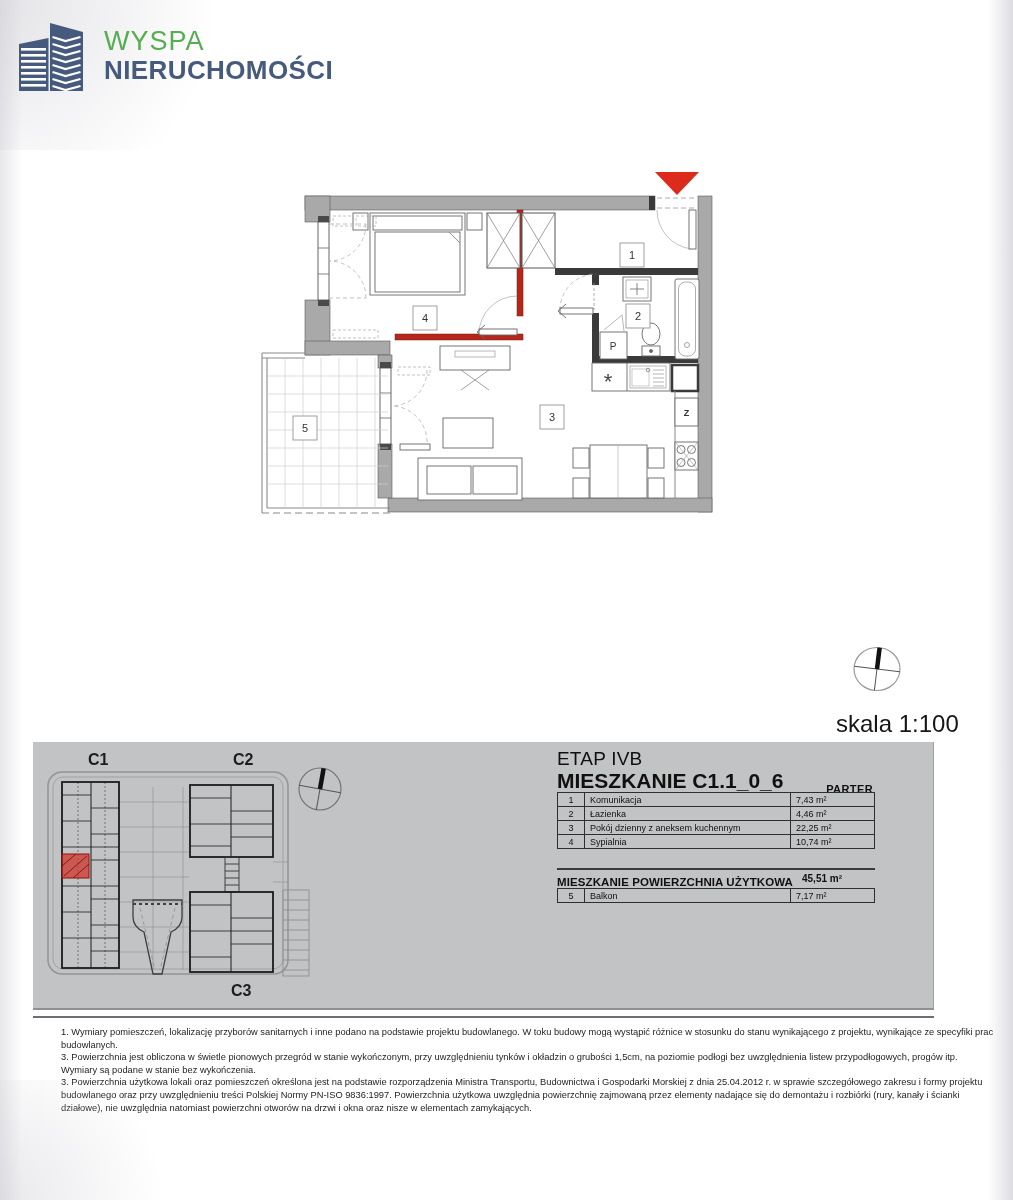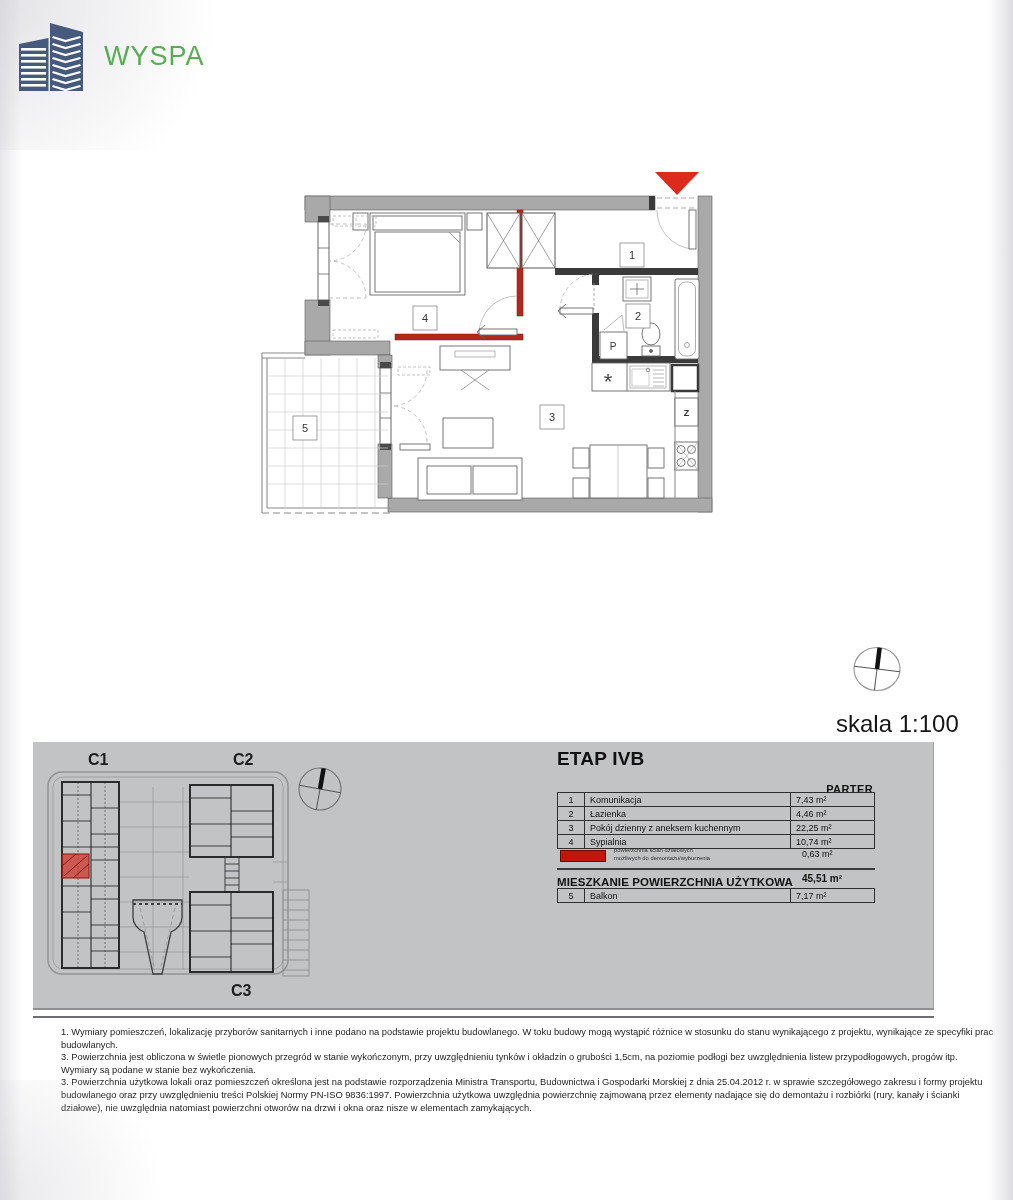--- a/index.html
+++ b/index.html
@@ -89,6 +89,7 @@
     </svg>
     <div class="logo-text">
       <div class="logo-line1">WYSPA</div>
+      <div class="logo-line2">NIERUCHOMOŚCI</div>
     </div>
   </div>
 

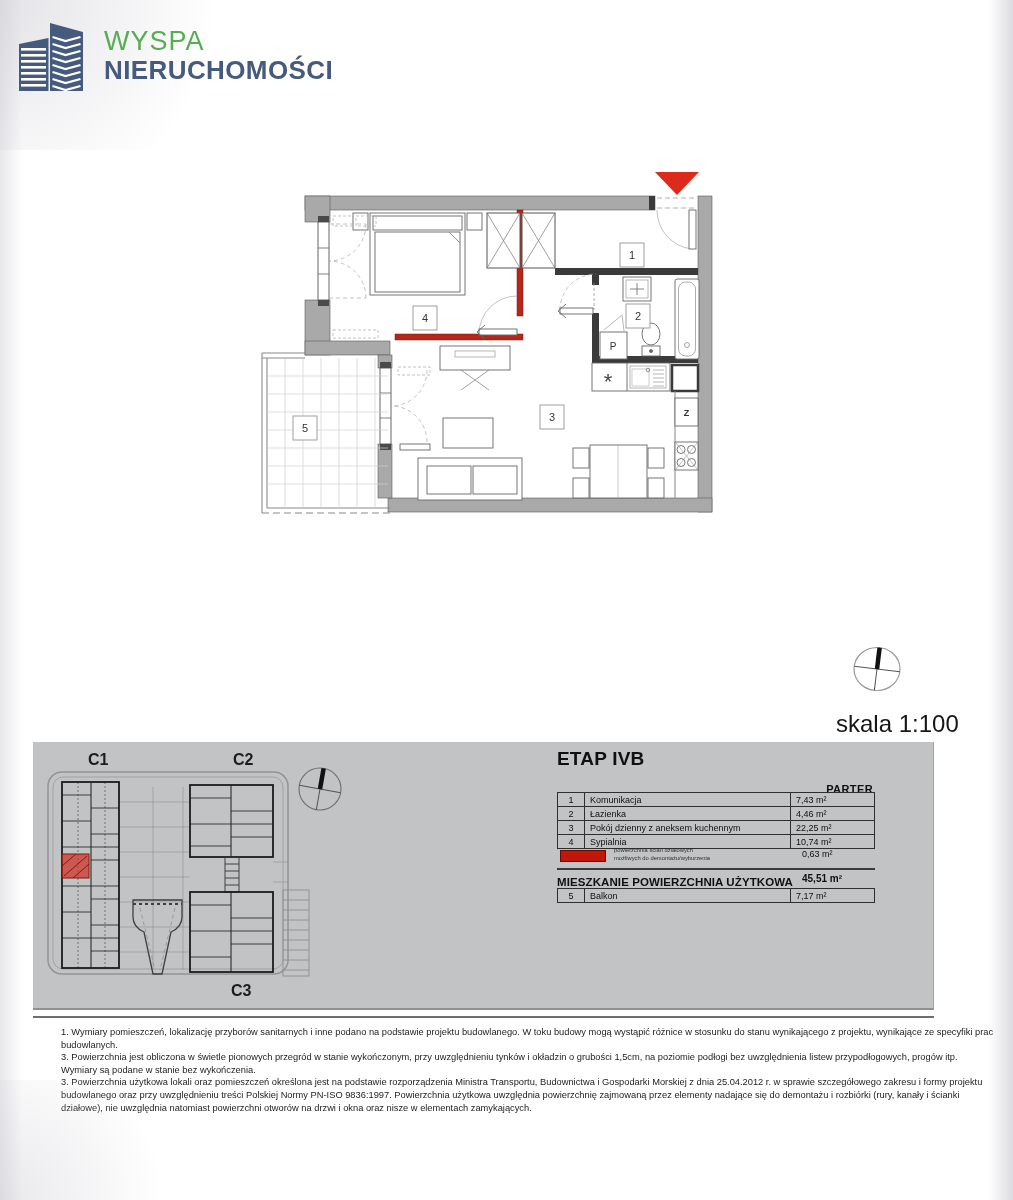--- a/index.html
+++ b/index.html
@@ -34,7 +34,7 @@
   .siteplan{position:absolute;left:0;top:0;}
   
   .card{position:absolute;left:524px;top:6px;width:318px;color:#101010;}
-  .card-stage{font-size:19px;font-weight:bold;margin:0;line-height:21px;letter-spacing:.2px;}
+  .card-stage{font-size:19px;font-weight:normal;margin:0;line-height:21px;letter-spacing:.2px;}
   .card-unit{font-size:21px;font-weight:bold;margin:0;line-height:23px;}
   .card-floor{position:absolute;top:35px;right:2px;font-size:11px;font-weight:bold;letter-spacing:.4px;}
   table.rtable{position:absolute;top:44px;left:0;width:318px;border-collapse:collapse;table-layout:fixed;}

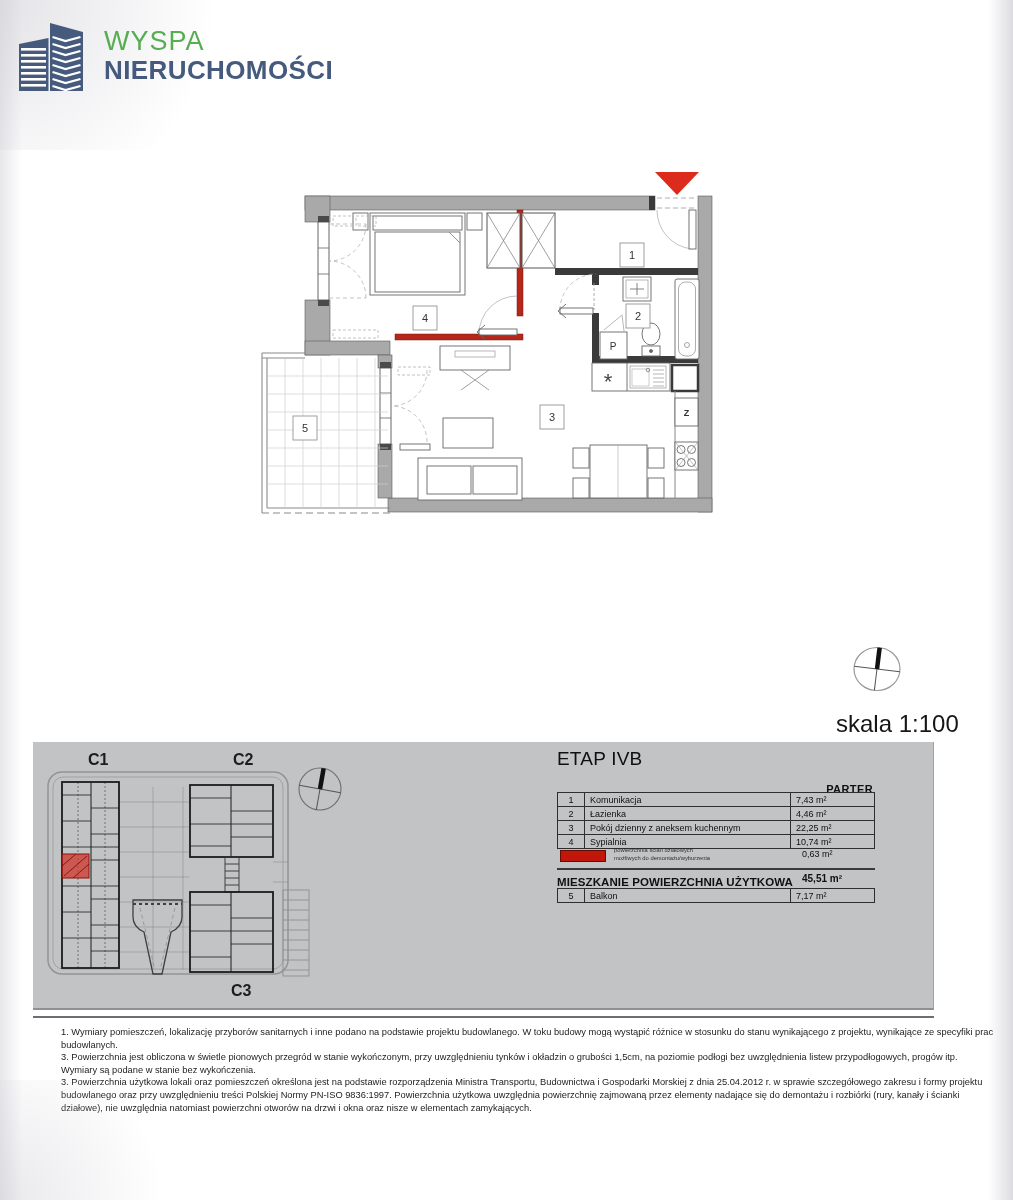--- a/index.html
+++ b/index.html
@@ -431,6 +431,7 @@
 
     <div class="card">
       <div class="card-stage">ETAP IVB</div>
+      <div class="card-unit">MIESZKANIE C1.1_0_6</div>
       <div class="card-floor">PARTER</div>
 
       <table class="rtable">

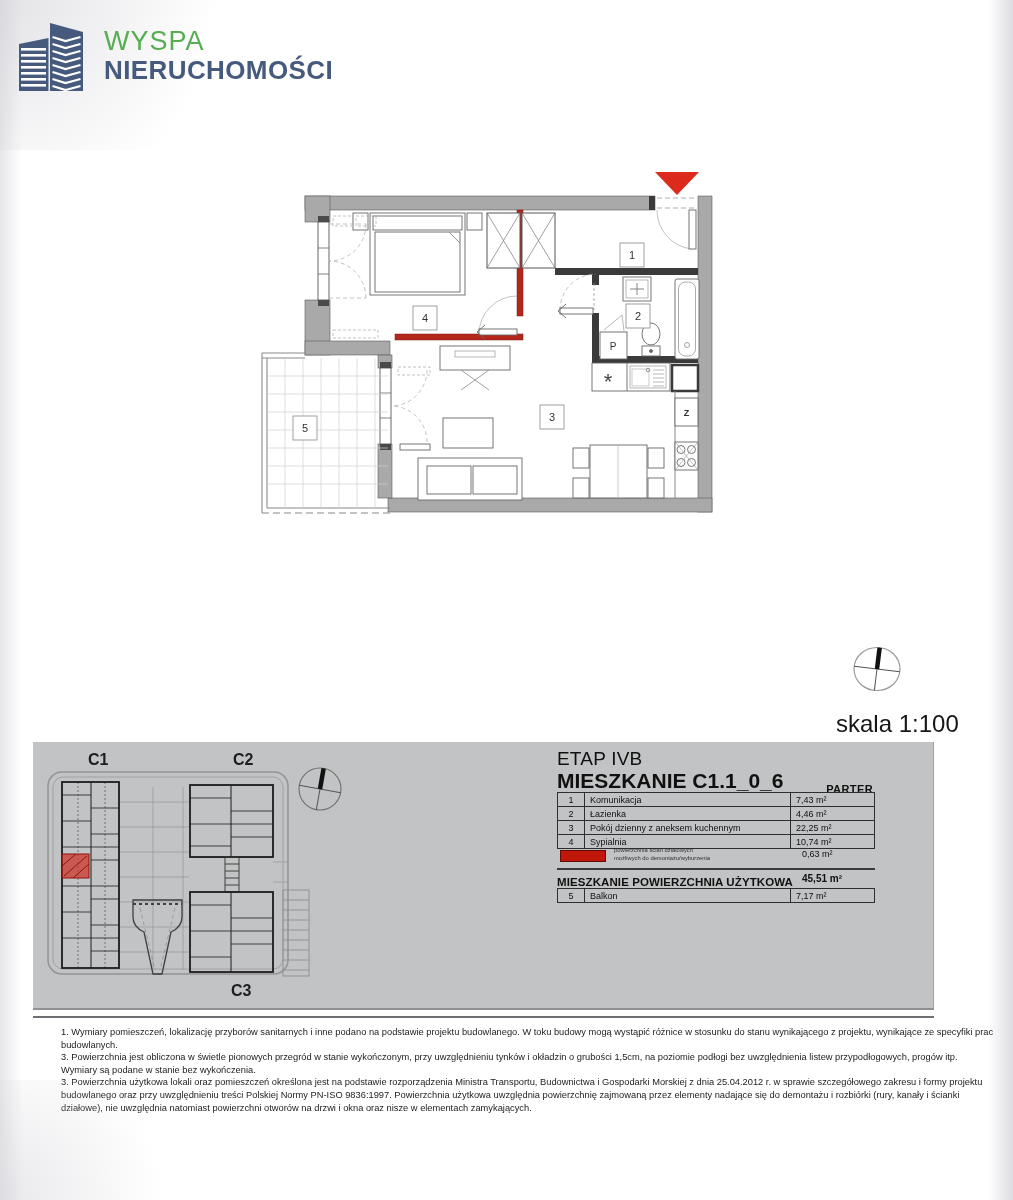--- a/index.html
+++ b/index.html
@@ -459,14 +459,6 @@
       </tbody>
         </table>
 
-      <div class="legend">
-        <div class="legbar"></div>
-        <div class="legtext">
-          <div>powierzchnia ścian działowych</div>
-          <div>możliwych do demontażu/wyburzenia</div>
-        </div>
-        <div class="legarea">0,63 m²</div>
-      </div>
 
       <div class="sep"></div>
 

